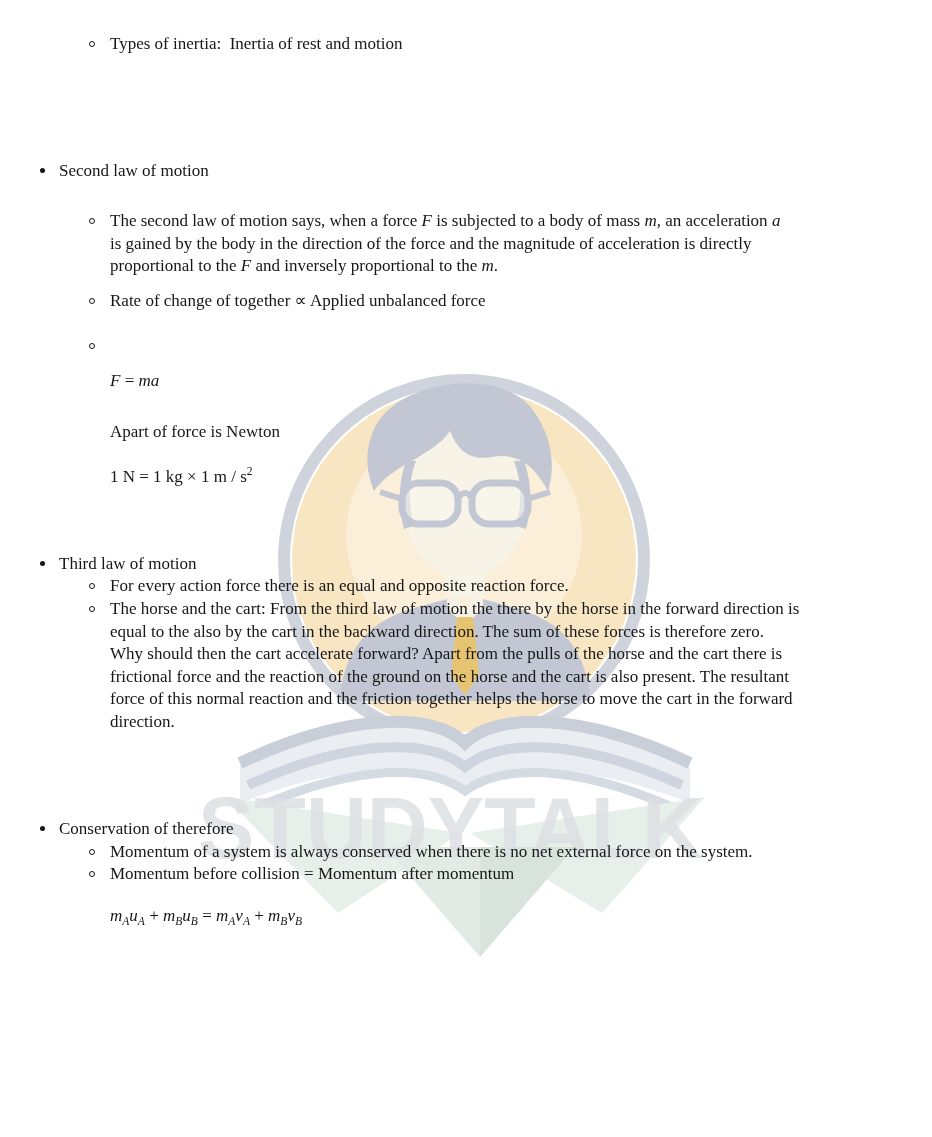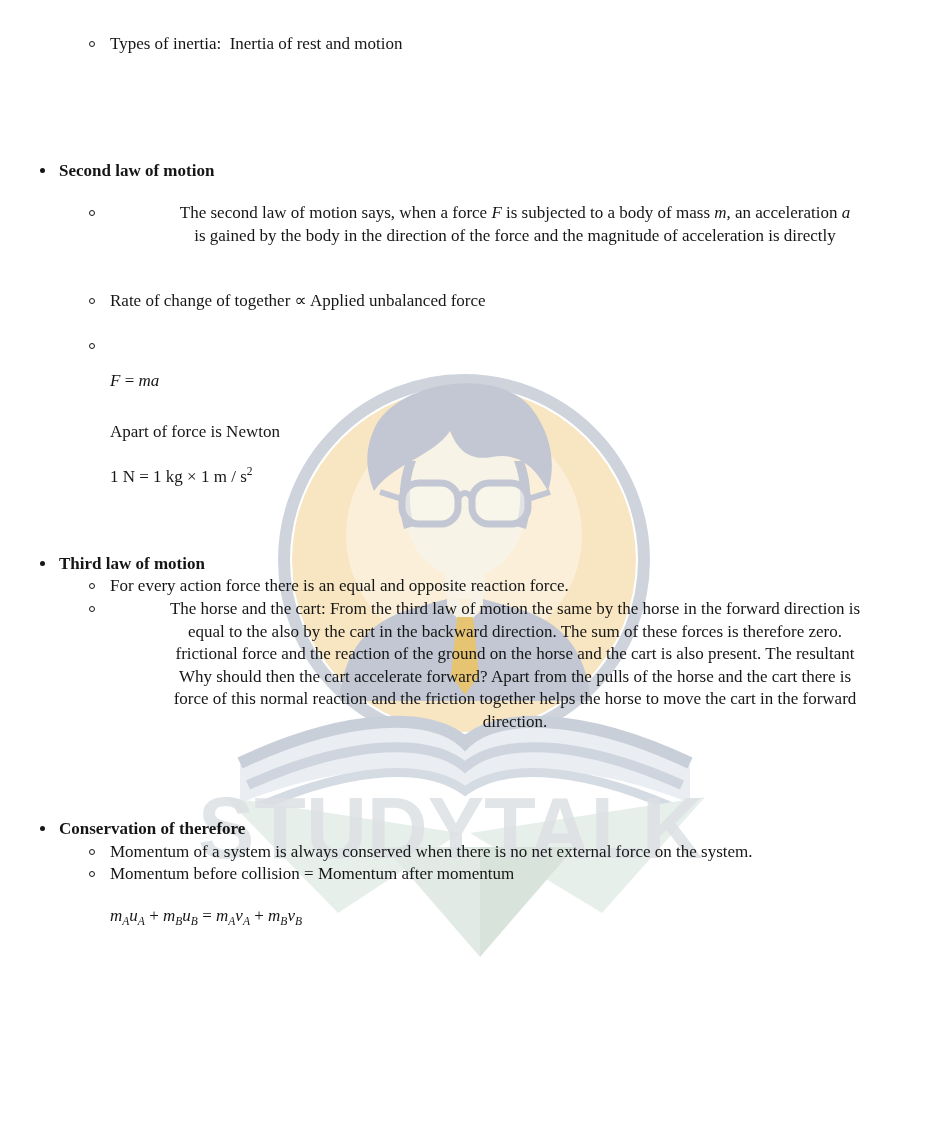--- a/index.html
+++ b/index.html
@@ -13,7 +13,7 @@
   sub,sup{font-size:68%;line-height:0;}
   sup{vertical-align:super;}
   sub{vertical-align:sub;}
-  .li2{left:110px;text-align:center;}
+  .li2{left:110px;}
   .h1i{left:59px;}
   .form{left:110px;}
   .b2{position:absolute;left:-21px;top:7.5px;width:6px;height:6px;box-sizing:border-box;

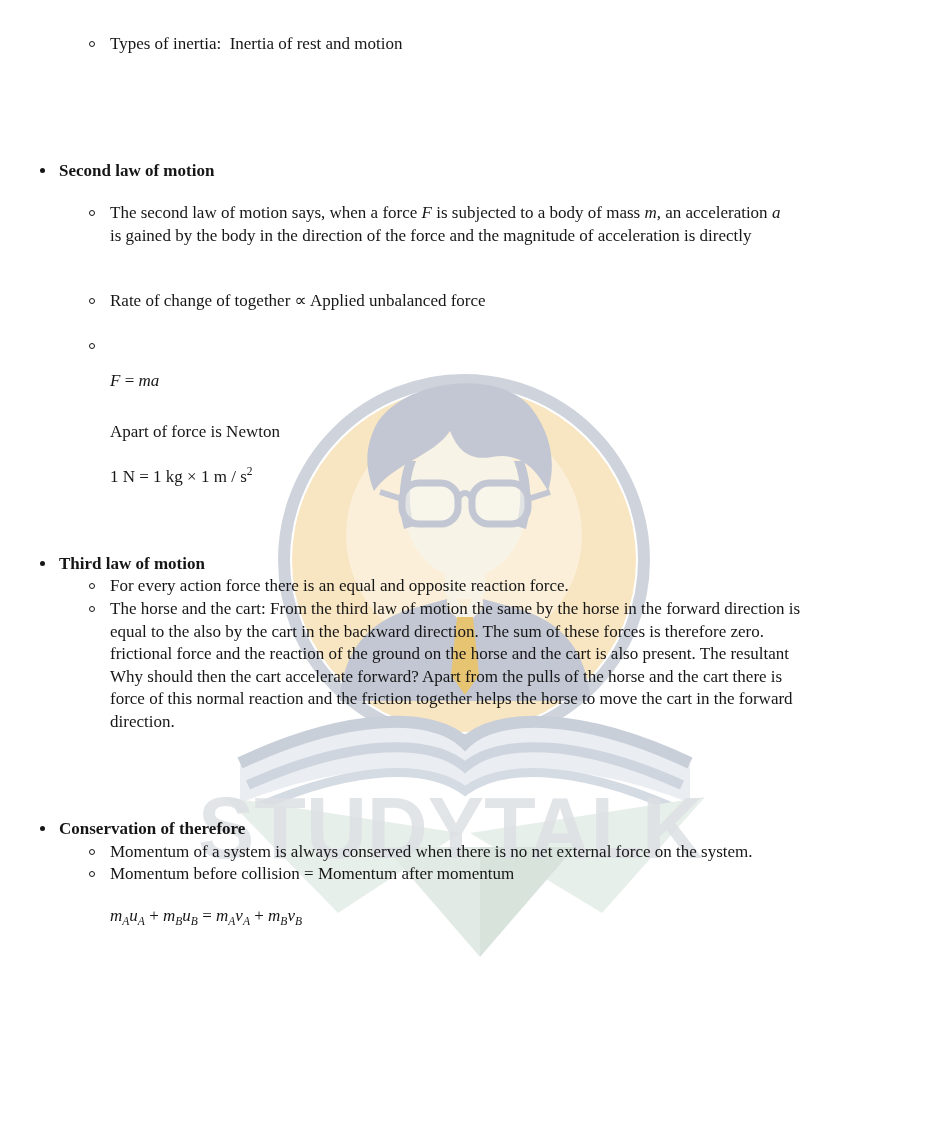--- a/index.html
+++ b/index.html
@@ -8,7 +8,7 @@
   .abs{position:absolute;}
   .txt{font-size:17px;line-height:22.5px;}
   .t,.line{white-space:pre-wrap;}
-  .bold{font-weight:bold;}
+  .bold{font-weight:normal;}
   .i{font-style:italic;}
   sub,sup{font-size:68%;line-height:0;}
   sup{vertical-align:super;}

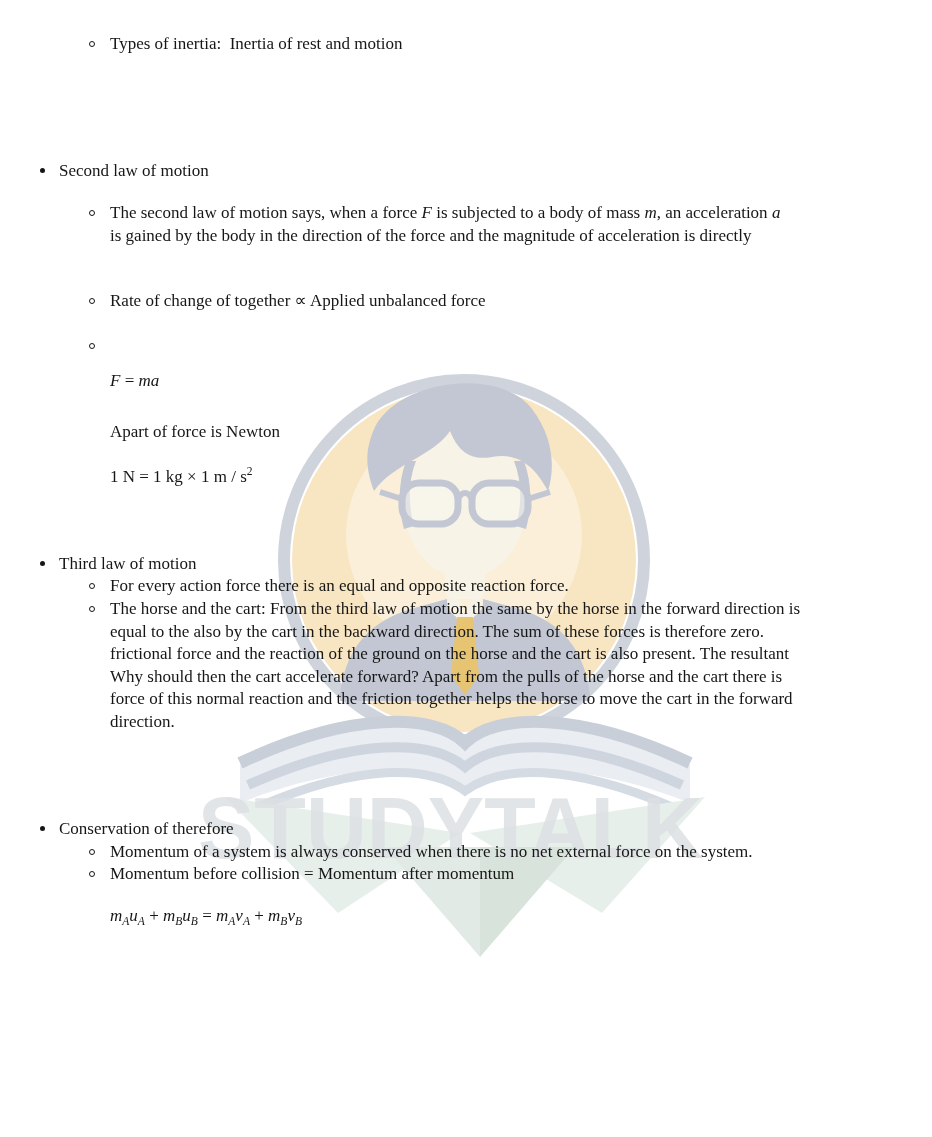--- a/index.html
+++ b/index.html
@@ -85,7 +85,7 @@
       <span class="t bold">Second law of motion</span>
     </div>
 
-    <div class="abs li2 txt" style="top:202px;width:810px">
+    <div class="abs li2 txt" style="top:210px;width:810px">
       <span class="b2"></span>
       <div>
           <div class="line"><span>The second law of motion says, when a force </span><span class="i">F</span><span> is subjected to a body of mass </span><span class="i">m</span><span>, an acceleration </span><span class="i">a</span></div>

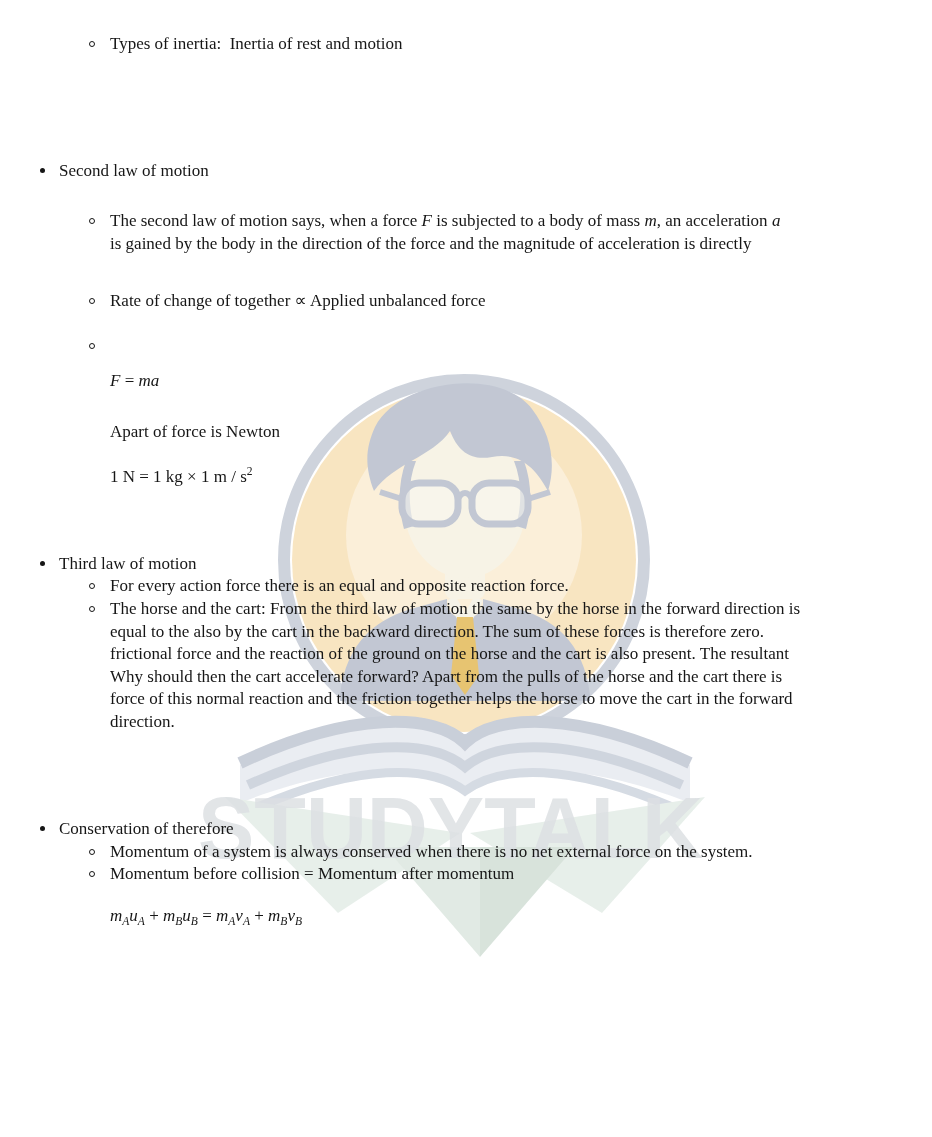--- a/index.html
+++ b/index.html
@@ -90,6 +90,7 @@
       <div>
           <div class="line"><span>The second law of motion says, when a force </span><span class="i">F</span><span> is subjected to a body of mass </span><span class="i">m</span><span>, an acceleration </span><span class="i">a</span></div>
           <div class="line"><span>is gained by the body in the direction of the force and the magnitude of acceleration is directly</span></div>
+          <div class="line"><span>proportional to the </span><span class="i">F</span><span> and inversely proportional to the </span><span class="i">m</span><span>.</span></div>
         </div>
     </div>
 

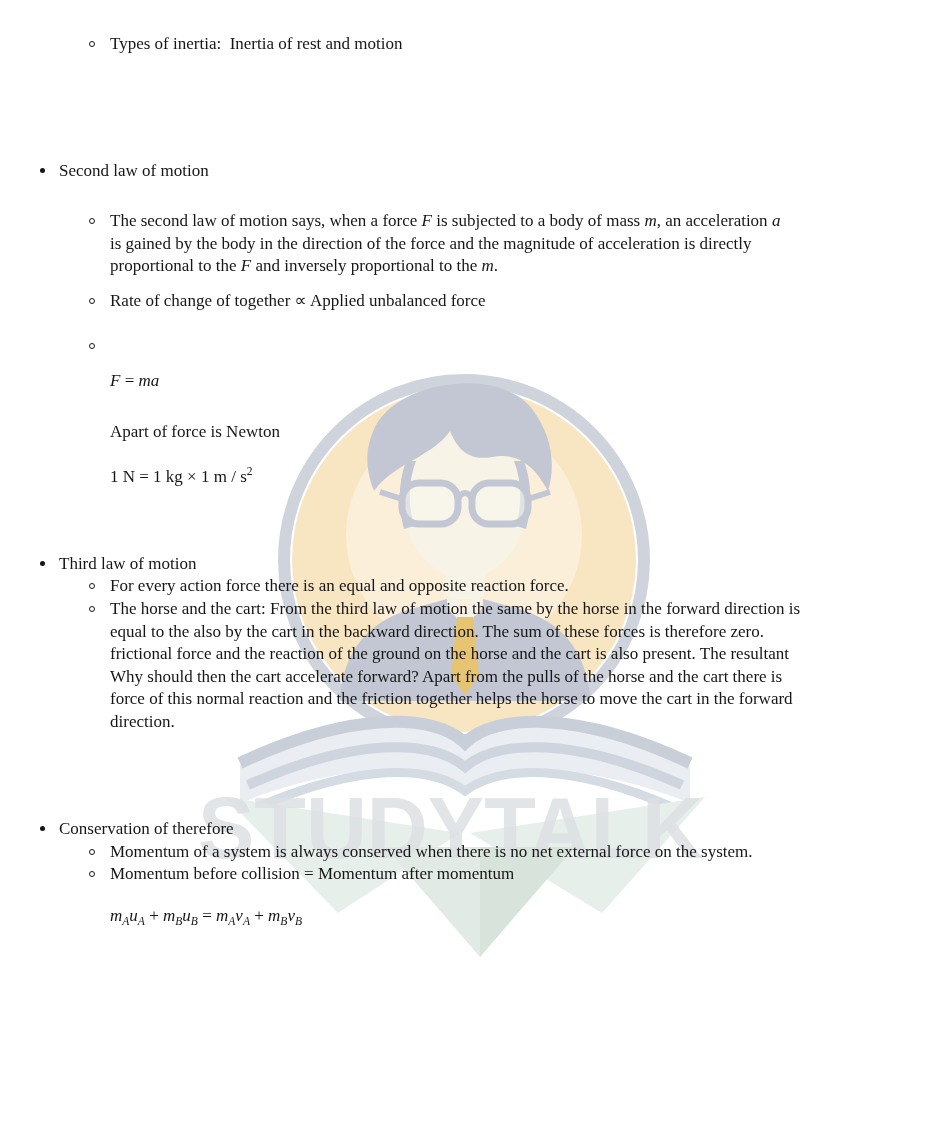--- a/index.html
+++ b/index.html
@@ -128,7 +128,7 @@
     <div class="abs li2 txt" style="top:598px;width:810px">
       <span class="b2"></span>
       <div>
-          <div class="line"><span>The horse and the cart: From the third law of motion the same by the horse in the forward direction is</span></div>
+          <div class="line"><span>The horse and the cart: From the third law of motion the there by the horse in the forward direction is</span></div>
           <div class="line"><span>equal to the also by the cart in the backward direction. The sum of these forces is therefore zero.</span></div>
           <div class="line"><span>frictional force and the reaction of the ground on the horse and the cart is also present. The resultant</span></div>
           <div class="line"><span>Why should then the cart accelerate forward? Apart from the pulls of the horse and the cart there is</span></div>

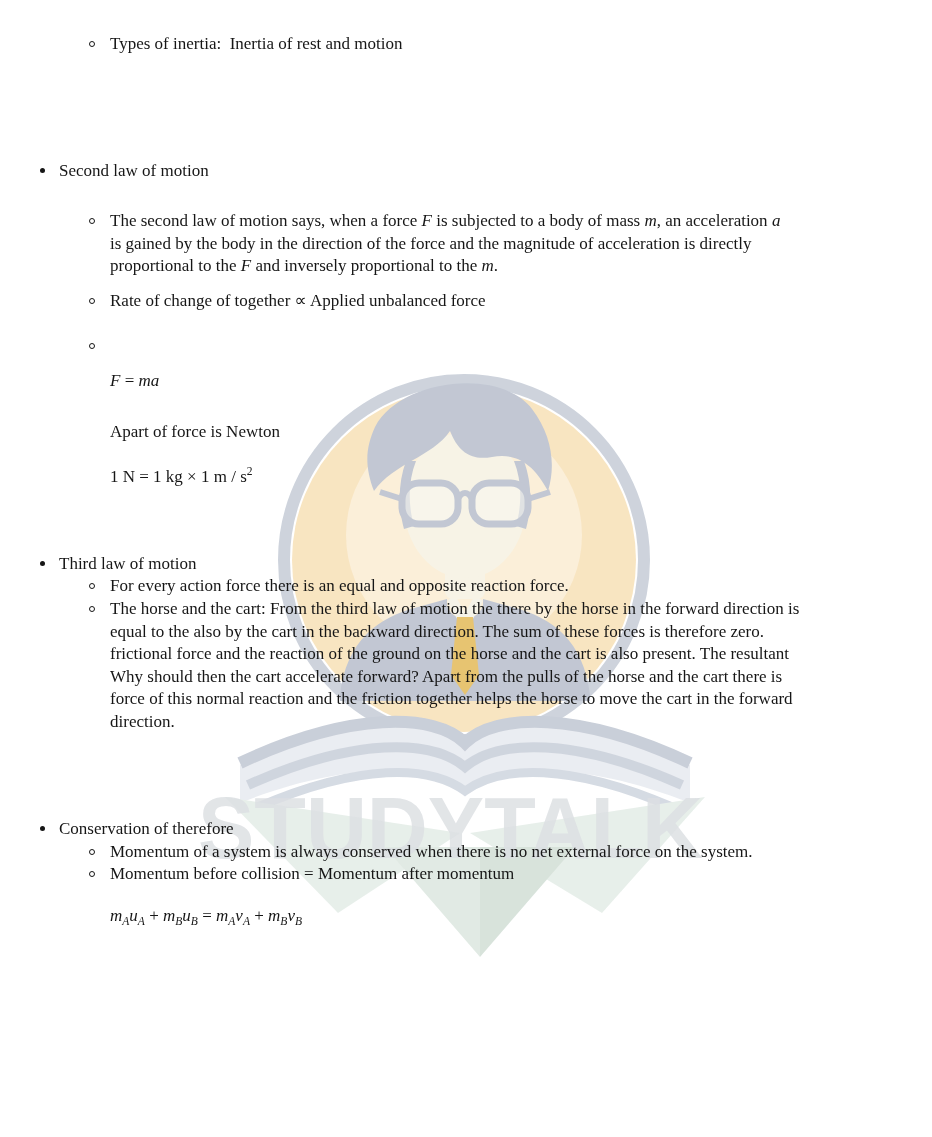--- a/index.html
+++ b/index.html
@@ -130,8 +130,8 @@
       <div>
           <div class="line"><span>The horse and the cart: From the third law of motion the there by the horse in the forward direction is</span></div>
           <div class="line"><span>equal to the also by the cart in the backward direction. The sum of these forces is therefore zero.</span></div>
+          <div class="line"><span>Why should then the cart accelerate forward? Apart from the pulls of the horse and the cart there is</span></div>
           <div class="line"><span>frictional force and the reaction of the ground on the horse and the cart is also present. The resultant</span></div>
-          <div class="line"><span>Why should then the cart accelerate forward? Apart from the pulls of the horse and the cart there is</span></div>
           <div class="line"><span>force of this normal reaction and the friction together helps the horse to move the cart in the forward</span></div>
           <div class="line"><span>direction.</span></div>
         </div>

